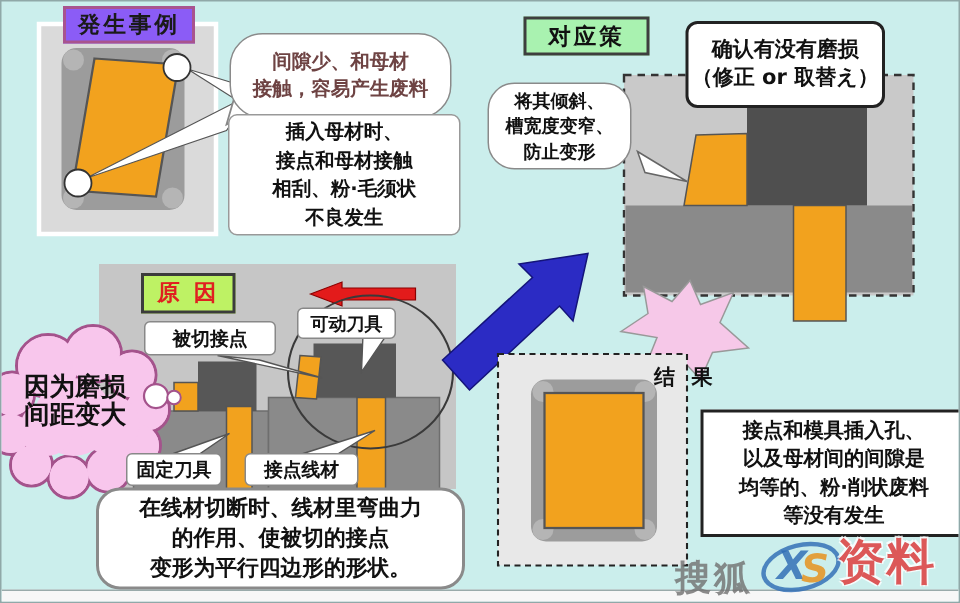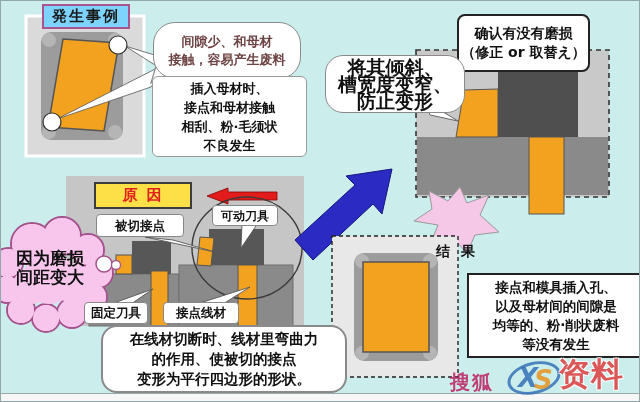--- a/index.html
+++ b/index.html
@@ -16,7 +16,7 @@
   .bottom-strip{left:0;top:392px;width:640px;height:10px;background:#F7F7F7;border-top:1px solid #9aa;z-index:10;}
   
   .tag{box-sizing:border-box;letter-spacing:2px;font-size:15px;}
-  .tag-case{left:41px;top:3px;width:88px;height:25px;background:#7dd3fc;border:2px solid #A8548E;color:#1a1a1a;}
+  .tag-case{left:41px;top:3px;width:88px;height:25px;background:#8b5cf6;border:2px solid #A8548E;color:#1a1a1a;}
   .tag-cause{left:93px;top:181px;width:98px;height:27px;background:#fde047;border:2px solid #3c3c3c;color:#E02020;}
   .tag-cm{left:348px;top:10px;width:84px;height:26px;background:#A9F2B0;border:2px solid #3E3E3E;color:#111;}
   

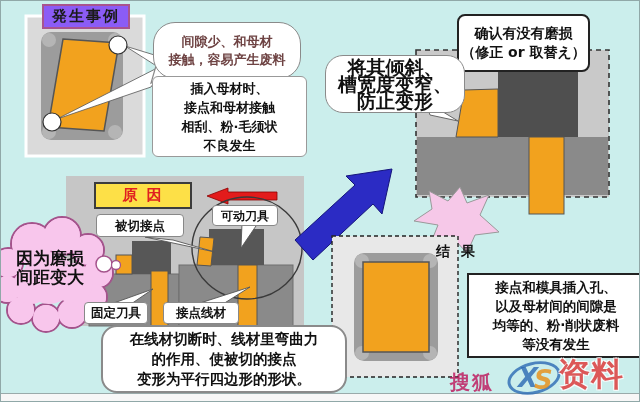--- a/index.html
+++ b/index.html
@@ -159,6 +159,7 @@
 的作用、使被切的接点
 变形为平行四边形的形状。</div>
 
+  <div class="abs c tag tag-cm z30">对应策</div>
   <div class="abs c bx ml cm-check z30">确认有没有磨损
 （修正 or 取替え）</div>
   <div class="abs c bx ml cm-bubble z30">将其倾斜、

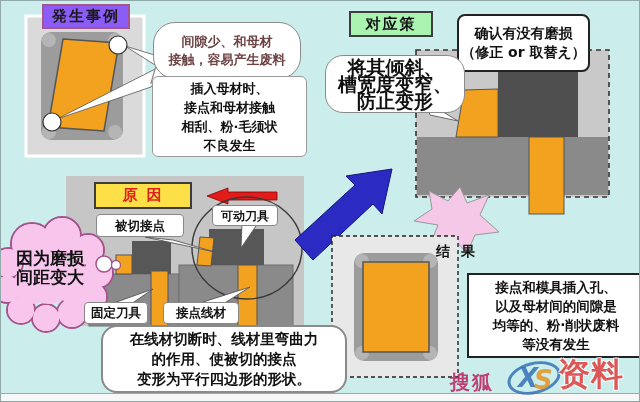--- a/index.html
+++ b/index.html
@@ -31,7 +31,7 @@
   .cloud-text{left:6px;top:247px;width:86px;height:40px;font-size:17px;line-height:19px;color:#111;}
   .cause-note{left:63px;top:324px;width:246px;height:68px;border:2px solid #8a8a8a;border-radius:16px;font-size:14.5px;line-height:20px;margin-left:37px;}
   .cm-check{left:456px;top:13px;width:133px;height:58px;border:2px solid #222;border-radius:8px;font-size:14px;line-height:19px;}
-  .cm-bubble{left:324px;top:54px;width:140px;height:58px;border:1.5px solid #8a8a8a;border-radius:18px;font-size:19px;line-height:17px;}
+  .cm-bubble{left:324px;top:54px;width:96px;height:58px;border:1.5px solid #8a8a8a;border-radius:18px;font-size:12px;line-height:17px;}
   .result-tag{left:430px;top:209px;width:52px;height:20px;font-size:14px;letter-spacing:3px;z-index:30;margin-top:32px;}
   .result-note{left:466px;top:272px;width:178px;height:85px;border:2px solid #222;font-size:13.5px;line-height:19px;}
   

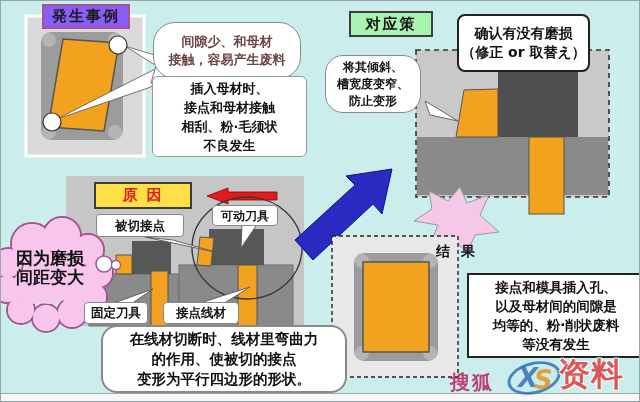--- a/index.html
+++ b/index.html
@@ -17,7 +17,7 @@
   
   .tag{box-sizing:border-box;letter-spacing:2px;font-size:15px;}
   .tag-case{left:41px;top:3px;width:88px;height:25px;background:#8b5cf6;border:2px solid #A8548E;color:#1a1a1a;}
-  .tag-cause{left:93px;top:181px;width:98px;height:27px;background:#fde047;border:2px solid #3c3c3c;color:#E02020;}
+  .tag-cause{left:93px;top:181px;width:63px;height:27px;background:#bef264;border:2px solid #3c3c3c;color:#E02020;}
   .tag-cm{left:348px;top:10px;width:84px;height:26px;background:#A9F2B0;border:2px solid #3E3E3E;color:#111;}
   
   .bx{box-sizing:border-box;background:#fff;}

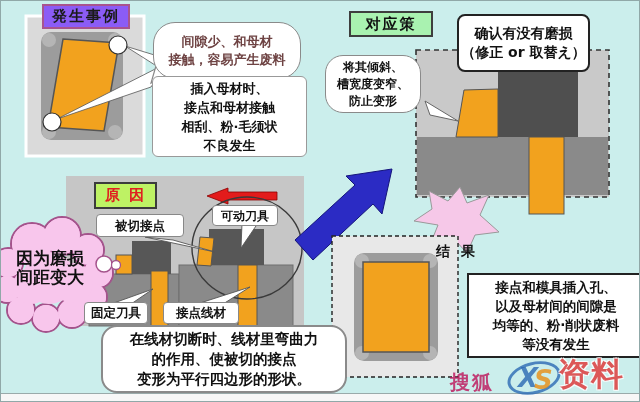--- a/index.html
+++ b/index.html
@@ -25,7 +25,7 @@
   .case-note{left:151px;top:75px;width:155px;height:81px;border:1.5px solid #999;border-radius:6px;font-size:13px;line-height:19px;}
   .lbl{border:1.2px solid #888;border-radius:4px;font-size:12.5px;line-height:14px;}
   .lbl-cut{left:95px;top:213px;width:88px;height:23px;}
-  .lbl-mov{left:211px;top:204px;width:66px;height:21px;font-size:12px;}
+  .lbl-mov{left:197px;top:204px;width:66px;height:21px;font-size:12px;}
   .lbl-fix{left:83px;top:301px;width:64px;height:22px;}
   .lbl-wire{left:162px;top:301px;width:76px;height:22px;}
   .cloud-text{left:6px;top:247px;width:86px;height:40px;font-size:17px;line-height:19px;color:#111;}

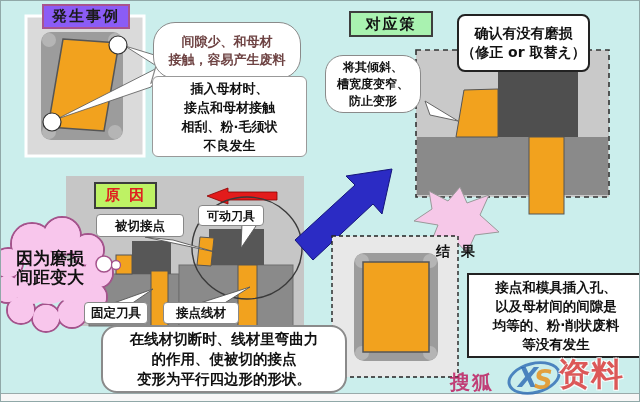--- a/index.html
+++ b/index.html
@@ -29,7 +29,7 @@
   .lbl-fix{left:83px;top:301px;width:64px;height:22px;}
   .lbl-wire{left:162px;top:301px;width:76px;height:22px;}
   .cloud-text{left:6px;top:247px;width:86px;height:40px;font-size:17px;line-height:19px;color:#111;}
-  .cause-note{left:63px;top:324px;width:246px;height:68px;border:2px solid #8a8a8a;border-radius:16px;font-size:14.5px;line-height:20px;margin-left:37px;}
+  .cause-note{left:63px;top:324px;width:246px;height:68px;border:2px solid #8a8a8a;border-radius:16px;font-size:14.5px;line-height:20px;}
   .cm-check{left:456px;top:13px;width:133px;height:58px;border:2px solid #222;border-radius:8px;font-size:14px;line-height:19px;}
   .cm-bubble{left:324px;top:54px;width:96px;height:58px;border:1.5px solid #8a8a8a;border-radius:18px;font-size:12px;line-height:17px;}
   .result-tag{left:430px;top:209px;width:52px;height:20px;font-size:14px;letter-spacing:3px;z-index:30;margin-top:32px;}

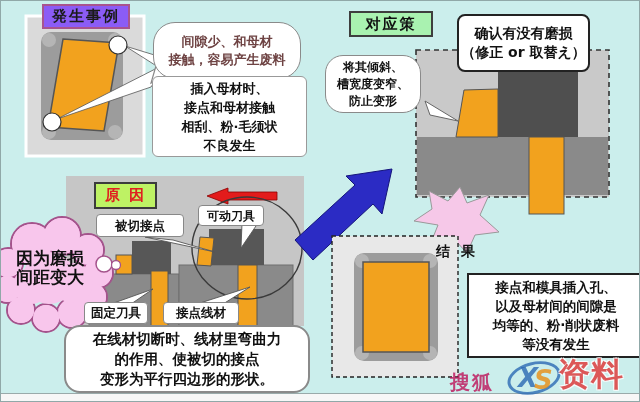--- a/index.html
+++ b/index.html
@@ -36,7 +36,7 @@
   .result-note{left:466px;top:272px;width:178px;height:85px;border:2px solid #222;font-size:13.5px;line-height:19px;}
   
   .wm{z-index:40;opacity:.82;}
-  .wm-site{left:449px;top:368px;font-size:20px;color:#be185d;letter-spacing:2px;}
+  .wm-site{left:449px;top:368px;font-size:24px;color:#737373;letter-spacing:2px;}
   .wm-ellipse{left:506px;top:361px;width:54px;height:32px;border:3px solid #2E6CB5;border-radius:50%;transform:rotate(-14deg);box-sizing:border-box;}
   .wm-x{left:517px;top:362px;font-size:26px;font-style:italic;color:#2E6CB5;}
   .wm-s{left:533px;top:364px;font-size:26px;font-style:italic;color:#E89018;}

